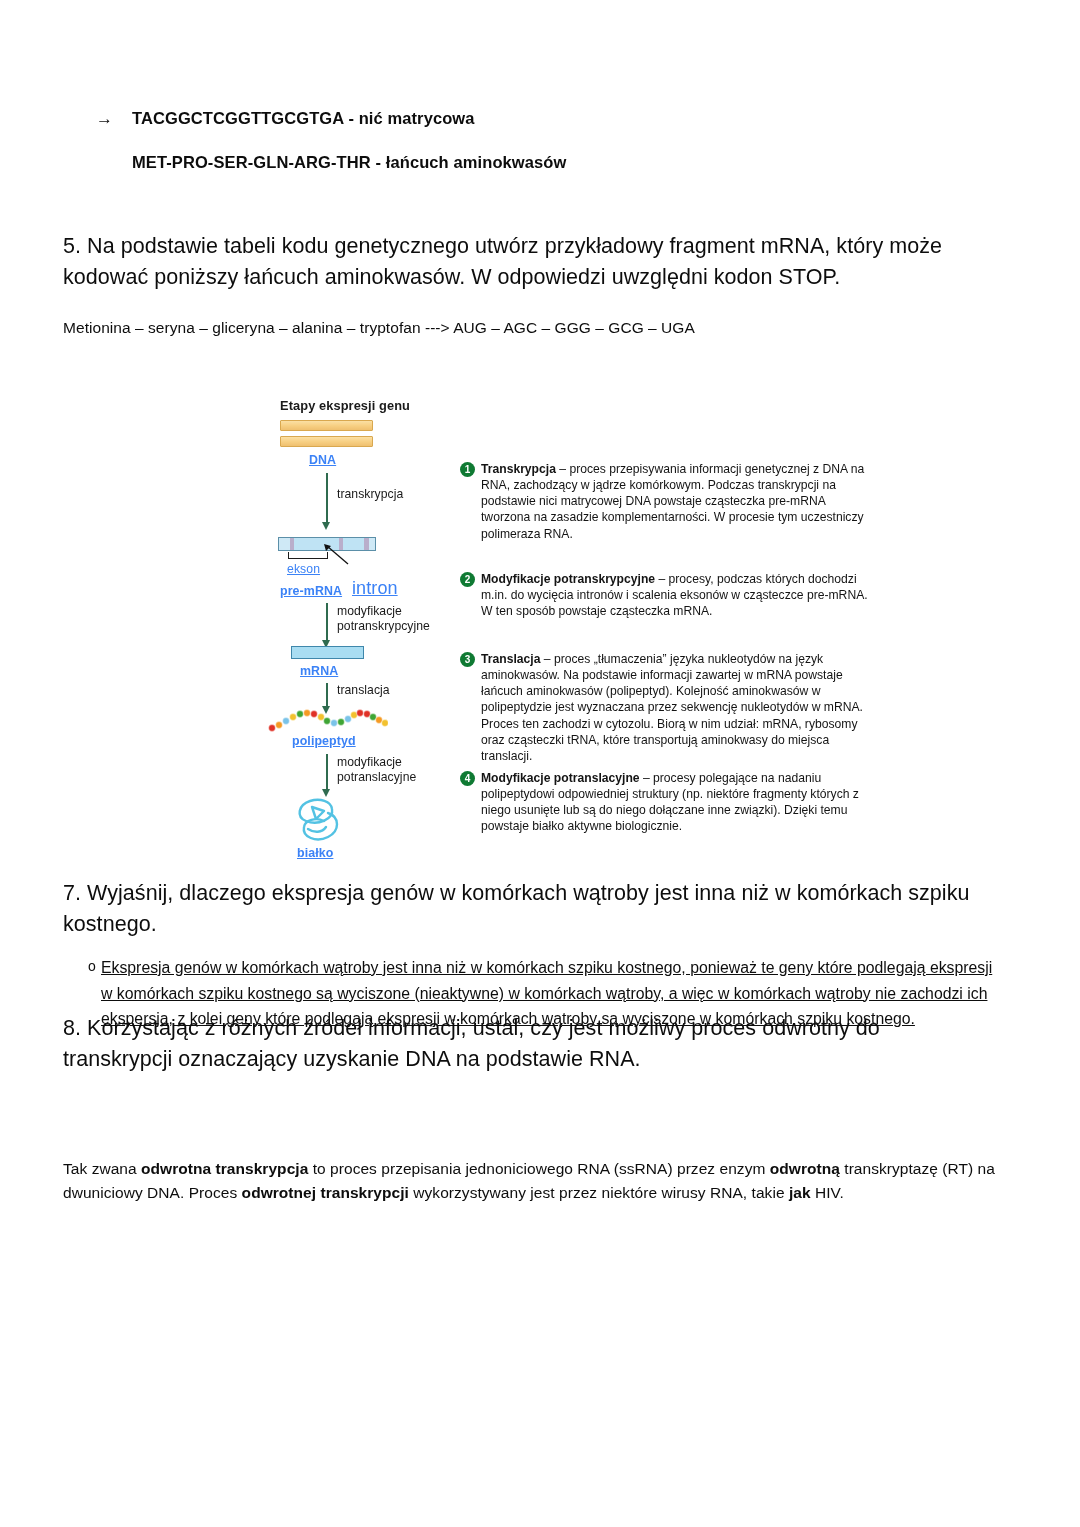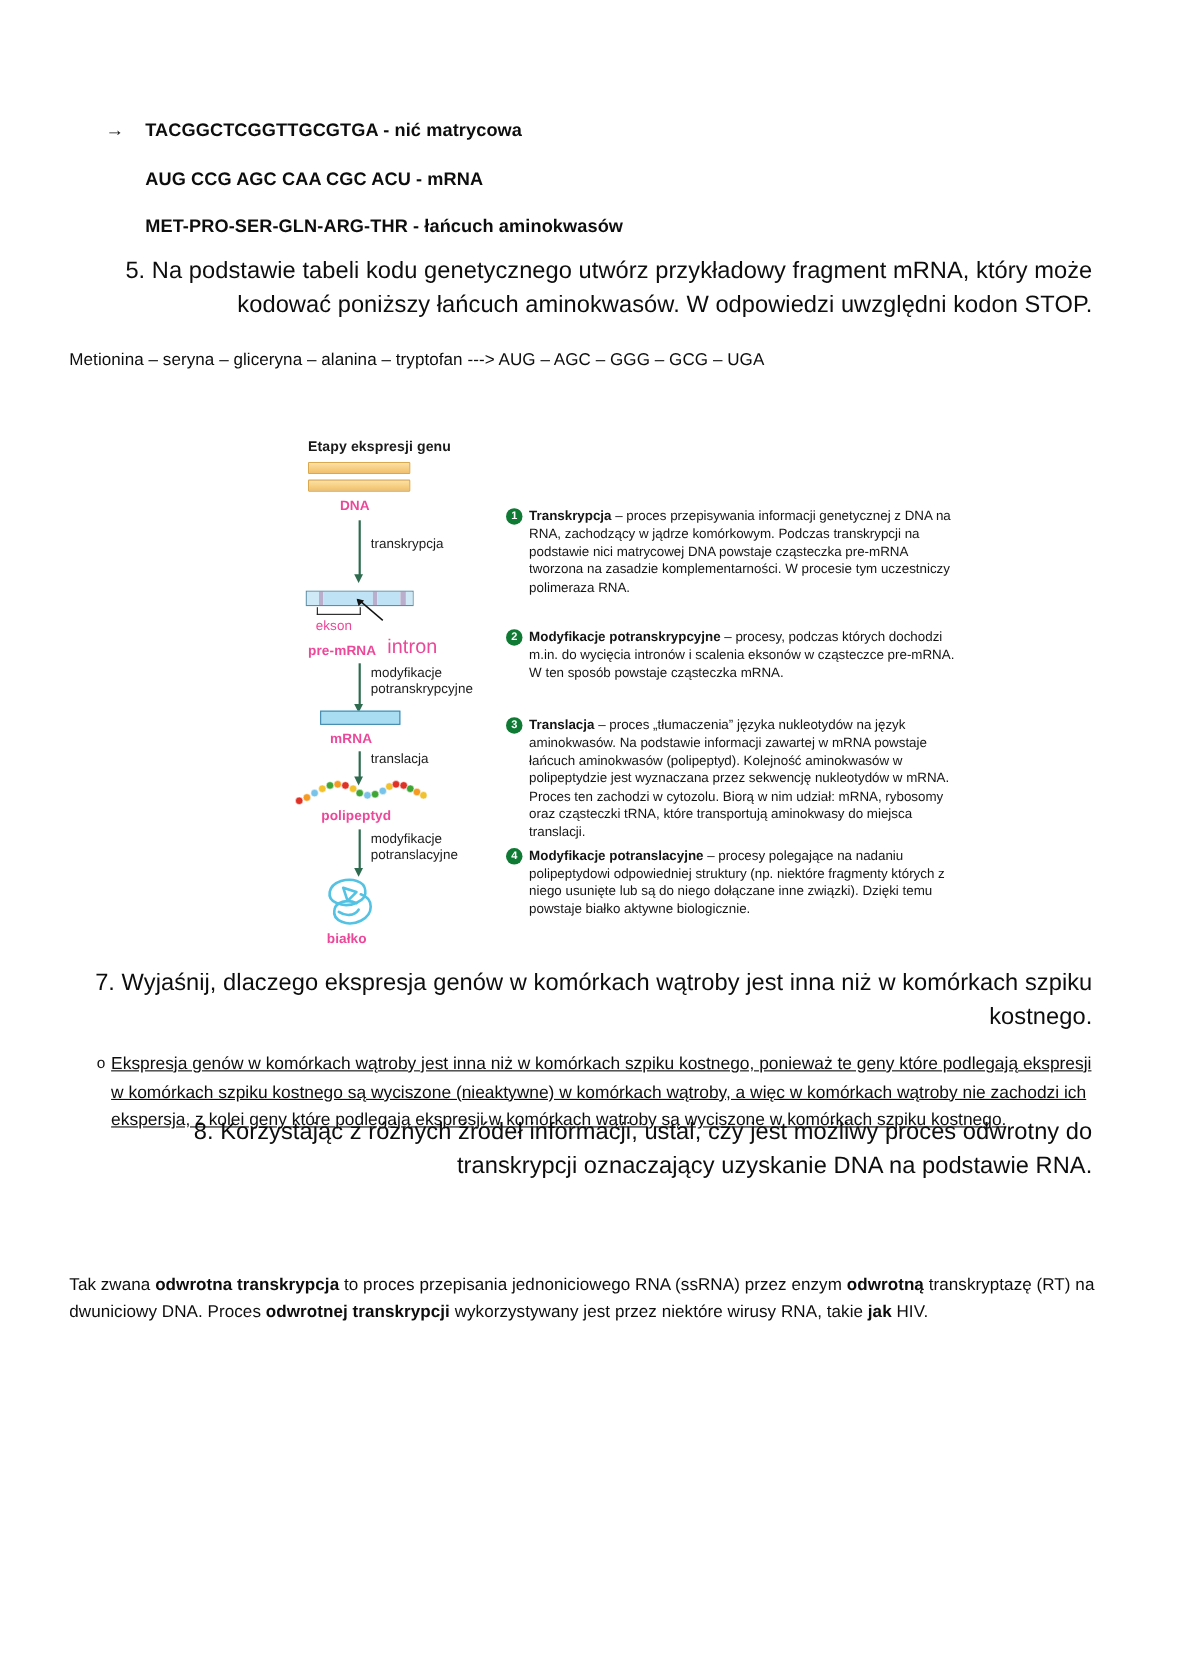--- a/index.html
+++ b/index.html
@@ -237,9 +237,6 @@
   <div class="intro-block">
     <div class="intro-line">
       <span class="arrow">→</span><span class="txt">TACGGCTCGGTTGCGTGA - nić matrycowa</span>
-    </div>
-    <div class="intro-line indented">
-      <span class="txt">AUG CCG AGC CAA CGC ACU - mRNA</span>
     </div>
     <div class="intro-line indented">
       <span class="txt">MET-PRO-SER-GLN-ARG-THR - łańcuch aminokwasów</span>

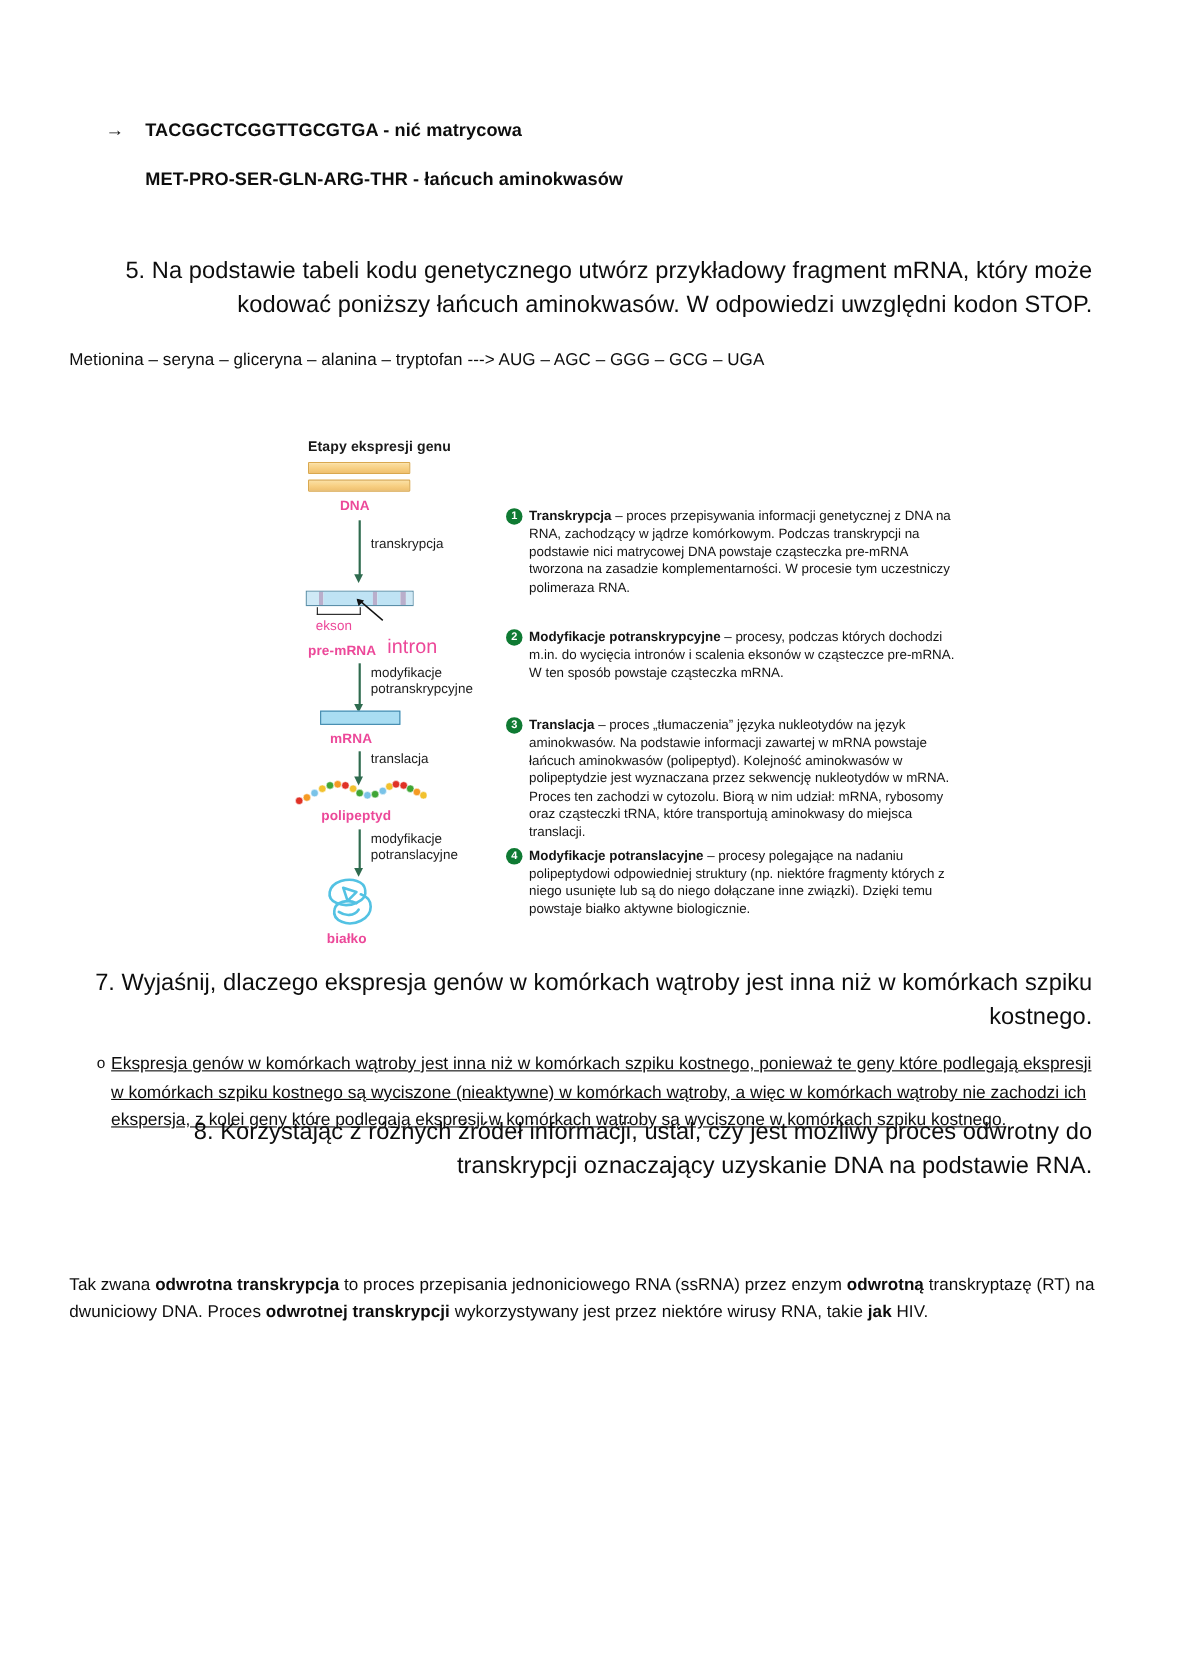--- a/index.html
+++ b/index.html
@@ -53,7 +53,6 @@
     line-height: 1.42;
     color: #0d0d0d;
     letter-spacing: .05px;
-    text-align: right;
   }
 
   

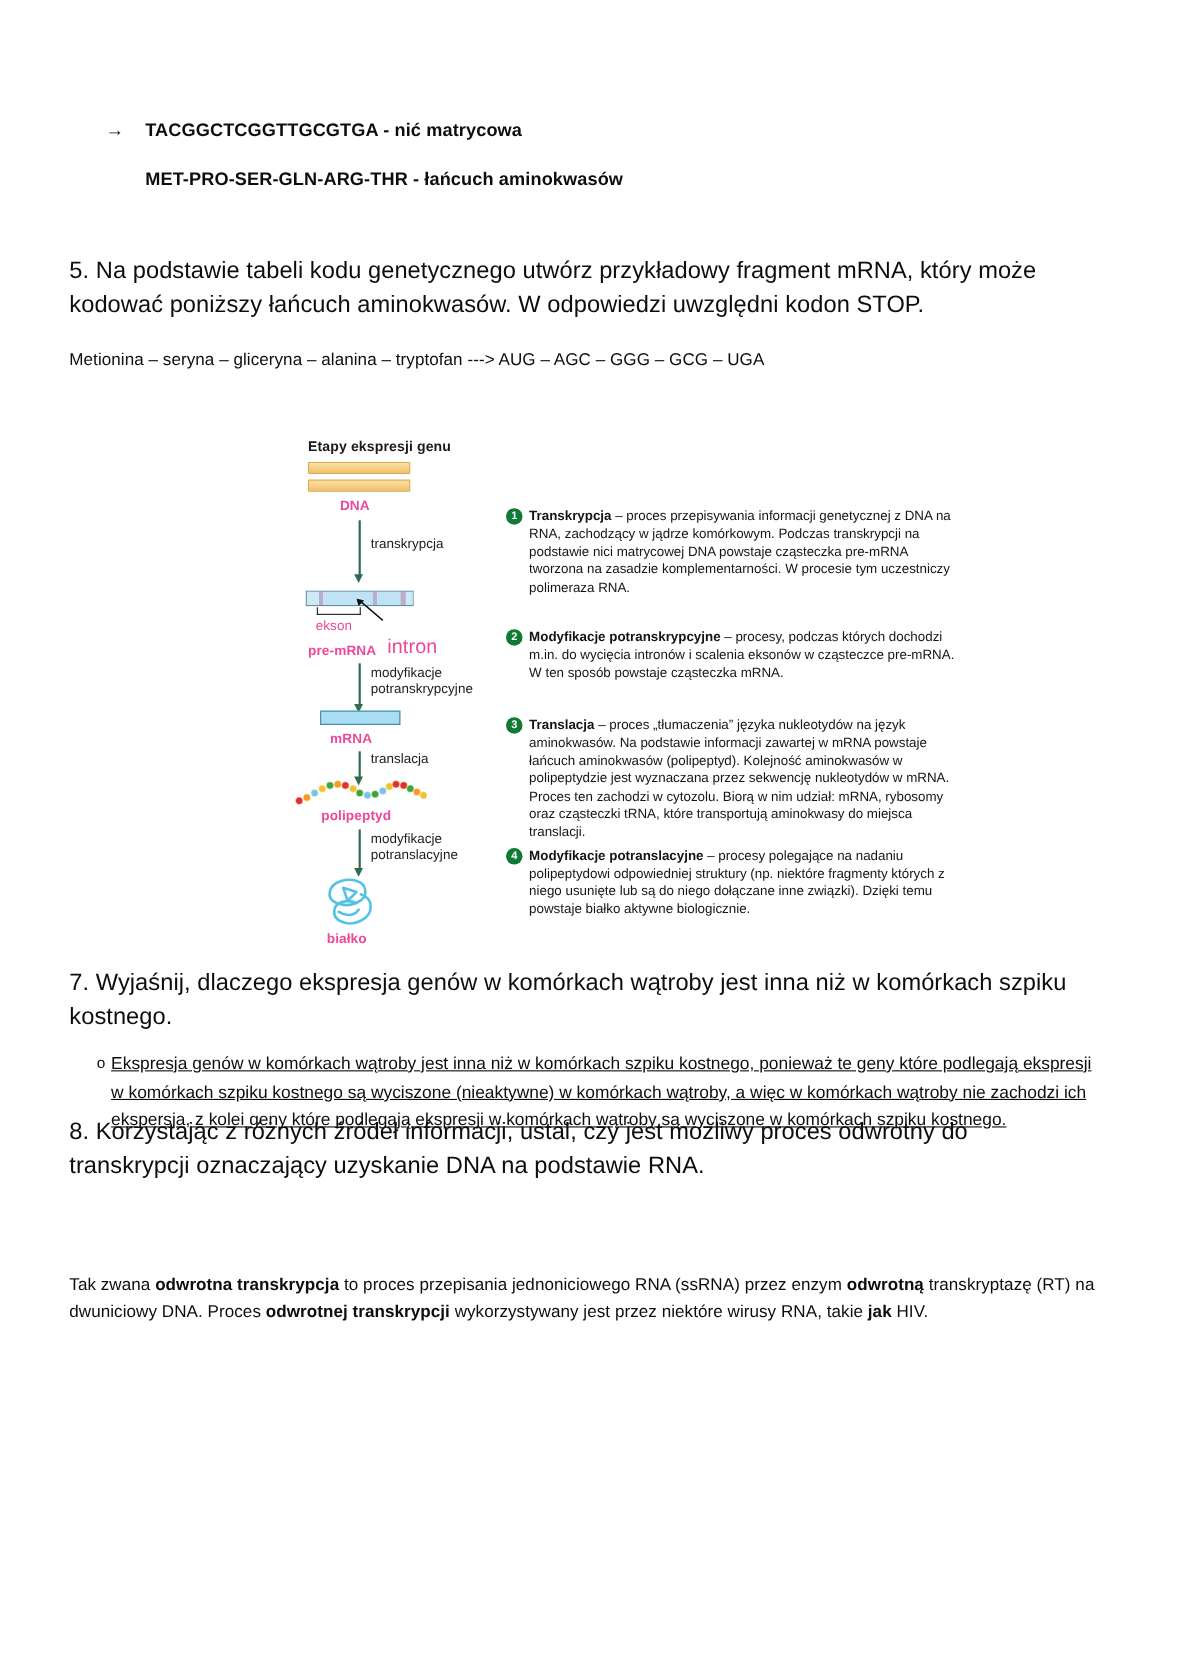--- a/index.html
+++ b/index.html
@@ -123,8 +123,9 @@
     position: absolute;
     font-size: 12.4px;
     font-weight: bold;
-    color: #ec4899;
+    color: #3b82f6;
     letter-spacing: .1px;
+    text-decoration: underline;
   }
   .lbl.thin { font-weight: normal; }
 

